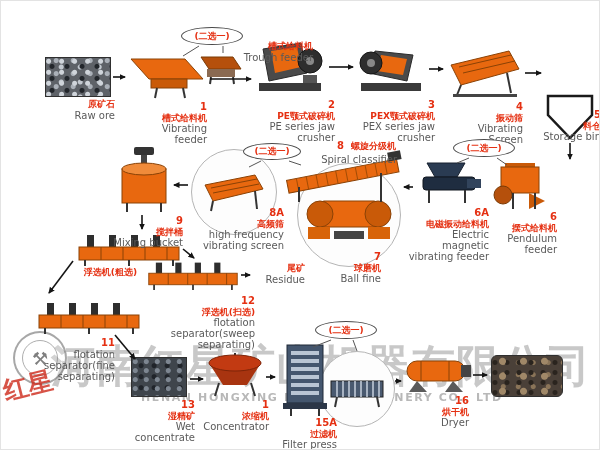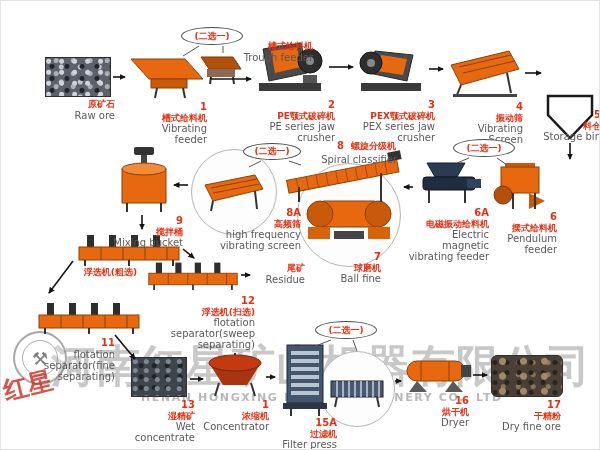--- a/index.html
+++ b/index.html
@@ -235,7 +235,7 @@
     <line x1="12" y1="32" x2="10" y2="42" stroke="#333" stroke-width="2"></line>
     <line x1="54" y1="22" x2="56" y2="40" stroke="#333" stroke-width="2"></line>
   </svg>
-  <div class="label" style="left:200px;top:206px;width:100px">
+  <div class="label" style="left:183px;top:206px;width:100px">
     <div class="num">8A</div>
     <div class="cn">高频筛</div>
     <div class="en">high frequency vibrating screen</div>

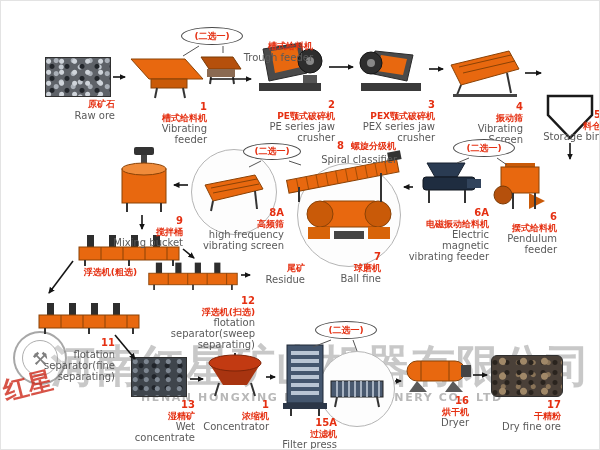--- a/index.html
+++ b/index.html
@@ -407,11 +407,6 @@
   </div>
 
   <div class="photo dry" style="left:490px;top:354px;width:72px;height:42px;border-radius:6px"></div>
-  <div class="label" style="left:494px;top:398px;width:66px">
-    <div class="num">17</div>
-    <div class="cn">干精粉</div>
-    <div class="en">Dry fine ore</div>
-  </div>
 
 </div>
 

